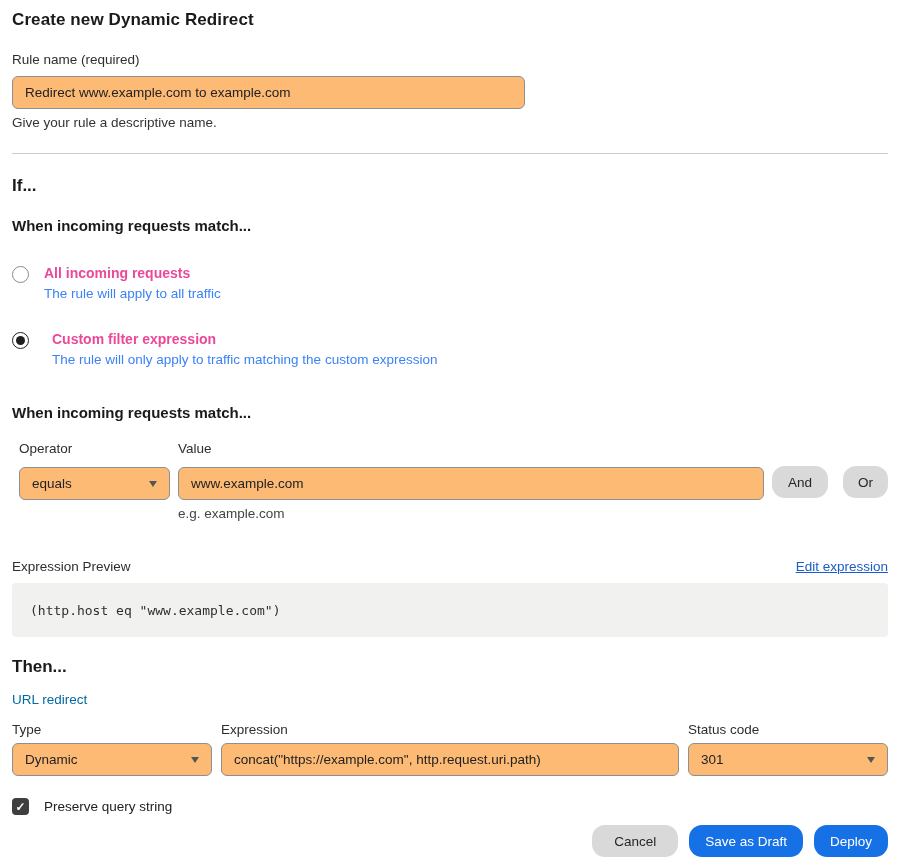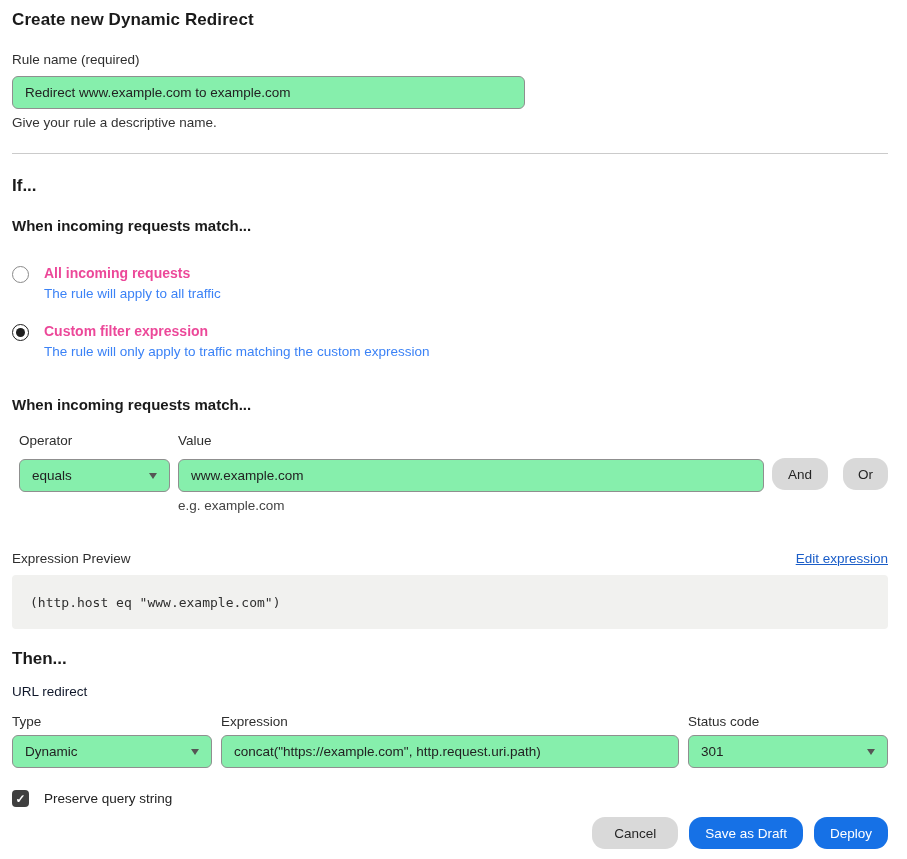--- a/index.html
+++ b/index.html
@@ -20,7 +20,7 @@
     height: 33px;
     border: 1px solid #8f8f8f;
     border-radius: 6px;
-    background: #86efac;
+    background: #fdba74;
     font-family: "Liberation Sans", sans-serif;
     font-size: 13.5px;
     color: #222222;

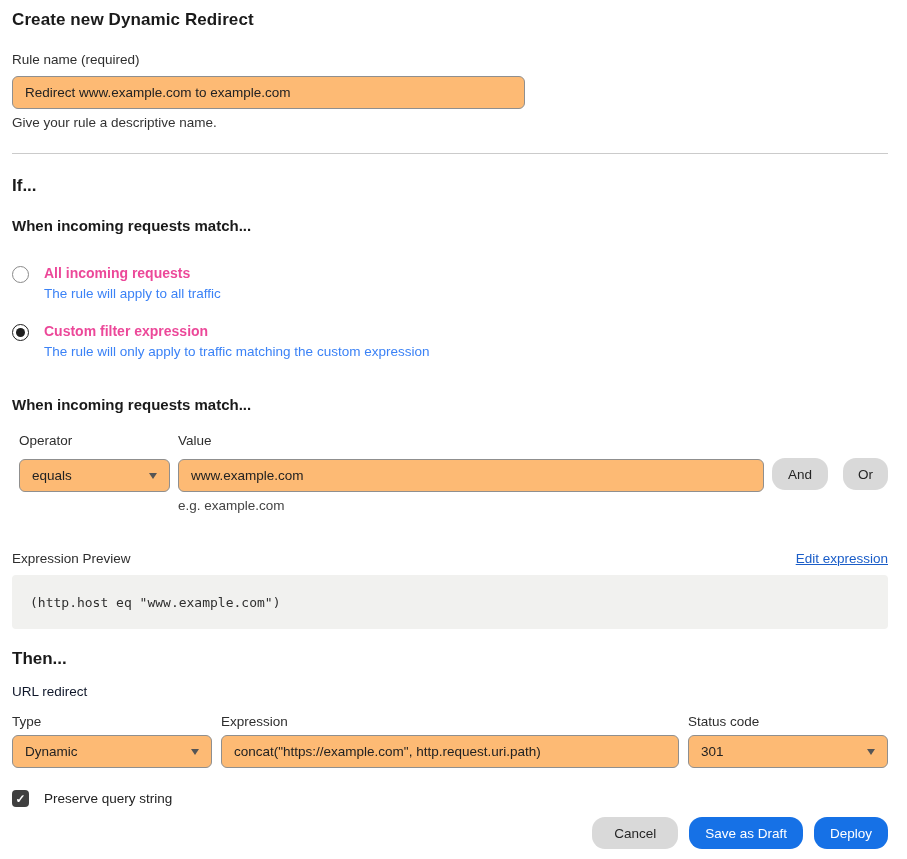--- a/index.html
+++ b/index.html
@@ -39,7 +39,7 @@
 
   
   .radio-row { display: flex; align-items: flex-start; margin-top: 31px; cursor: pointer; }
-  .radio-row.second { margin-top: 22px; }
+  .radio-row.second { margin-top: 30px; gap: 8px; }
   .radio {
     width: 17px; height: 17px; border-radius: 50%;
     border: 1.5px solid #8a8a8a; background: #fff;

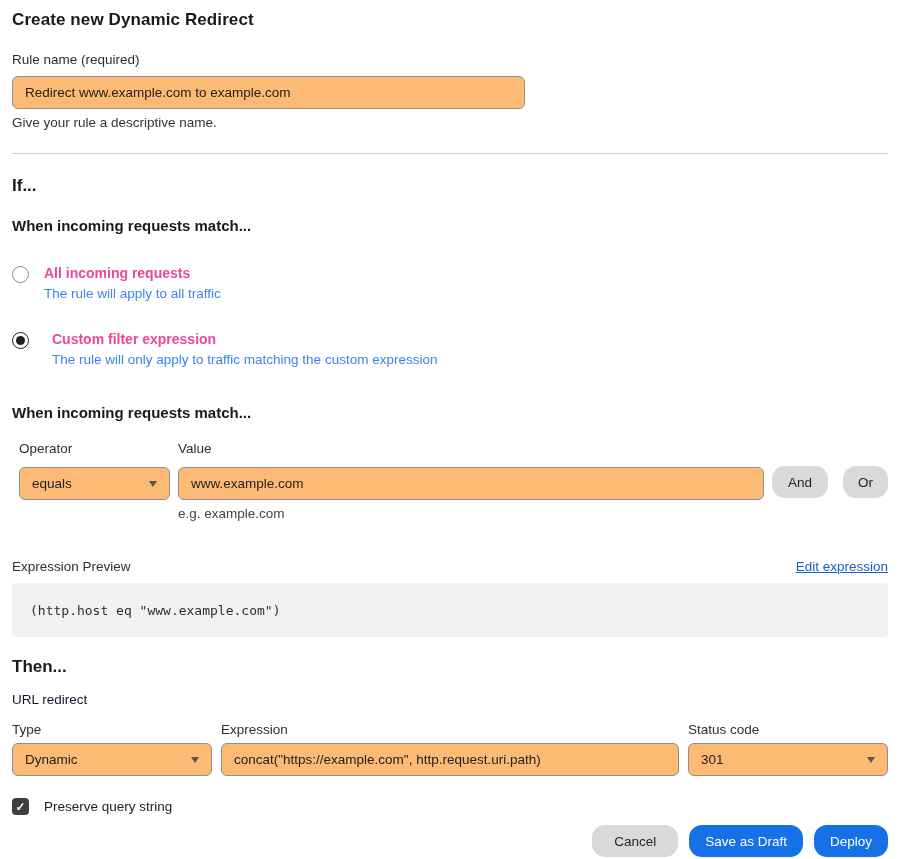--- a/index.html
+++ b/index.html
@@ -93,7 +93,7 @@
   .code-box code { font-family: "DejaVu Sans Mono", monospace; font-size: 13px; color: #2f2f2f; }
 
   
-  .subhead { font-size: 13.5px; color: #0f172a; margin-top: 15px; }
+  .subhead { font-size: 13.5px; color: #0369a1; margin-top: 15px; }
   .then-row { display: flex; align-items: flex-start; margin-top: 15px; }
   .type-col { width: 200px; flex: 0 0 auto; }
   .expr-col { flex: 1 1 auto; margin-left: 9px; }

